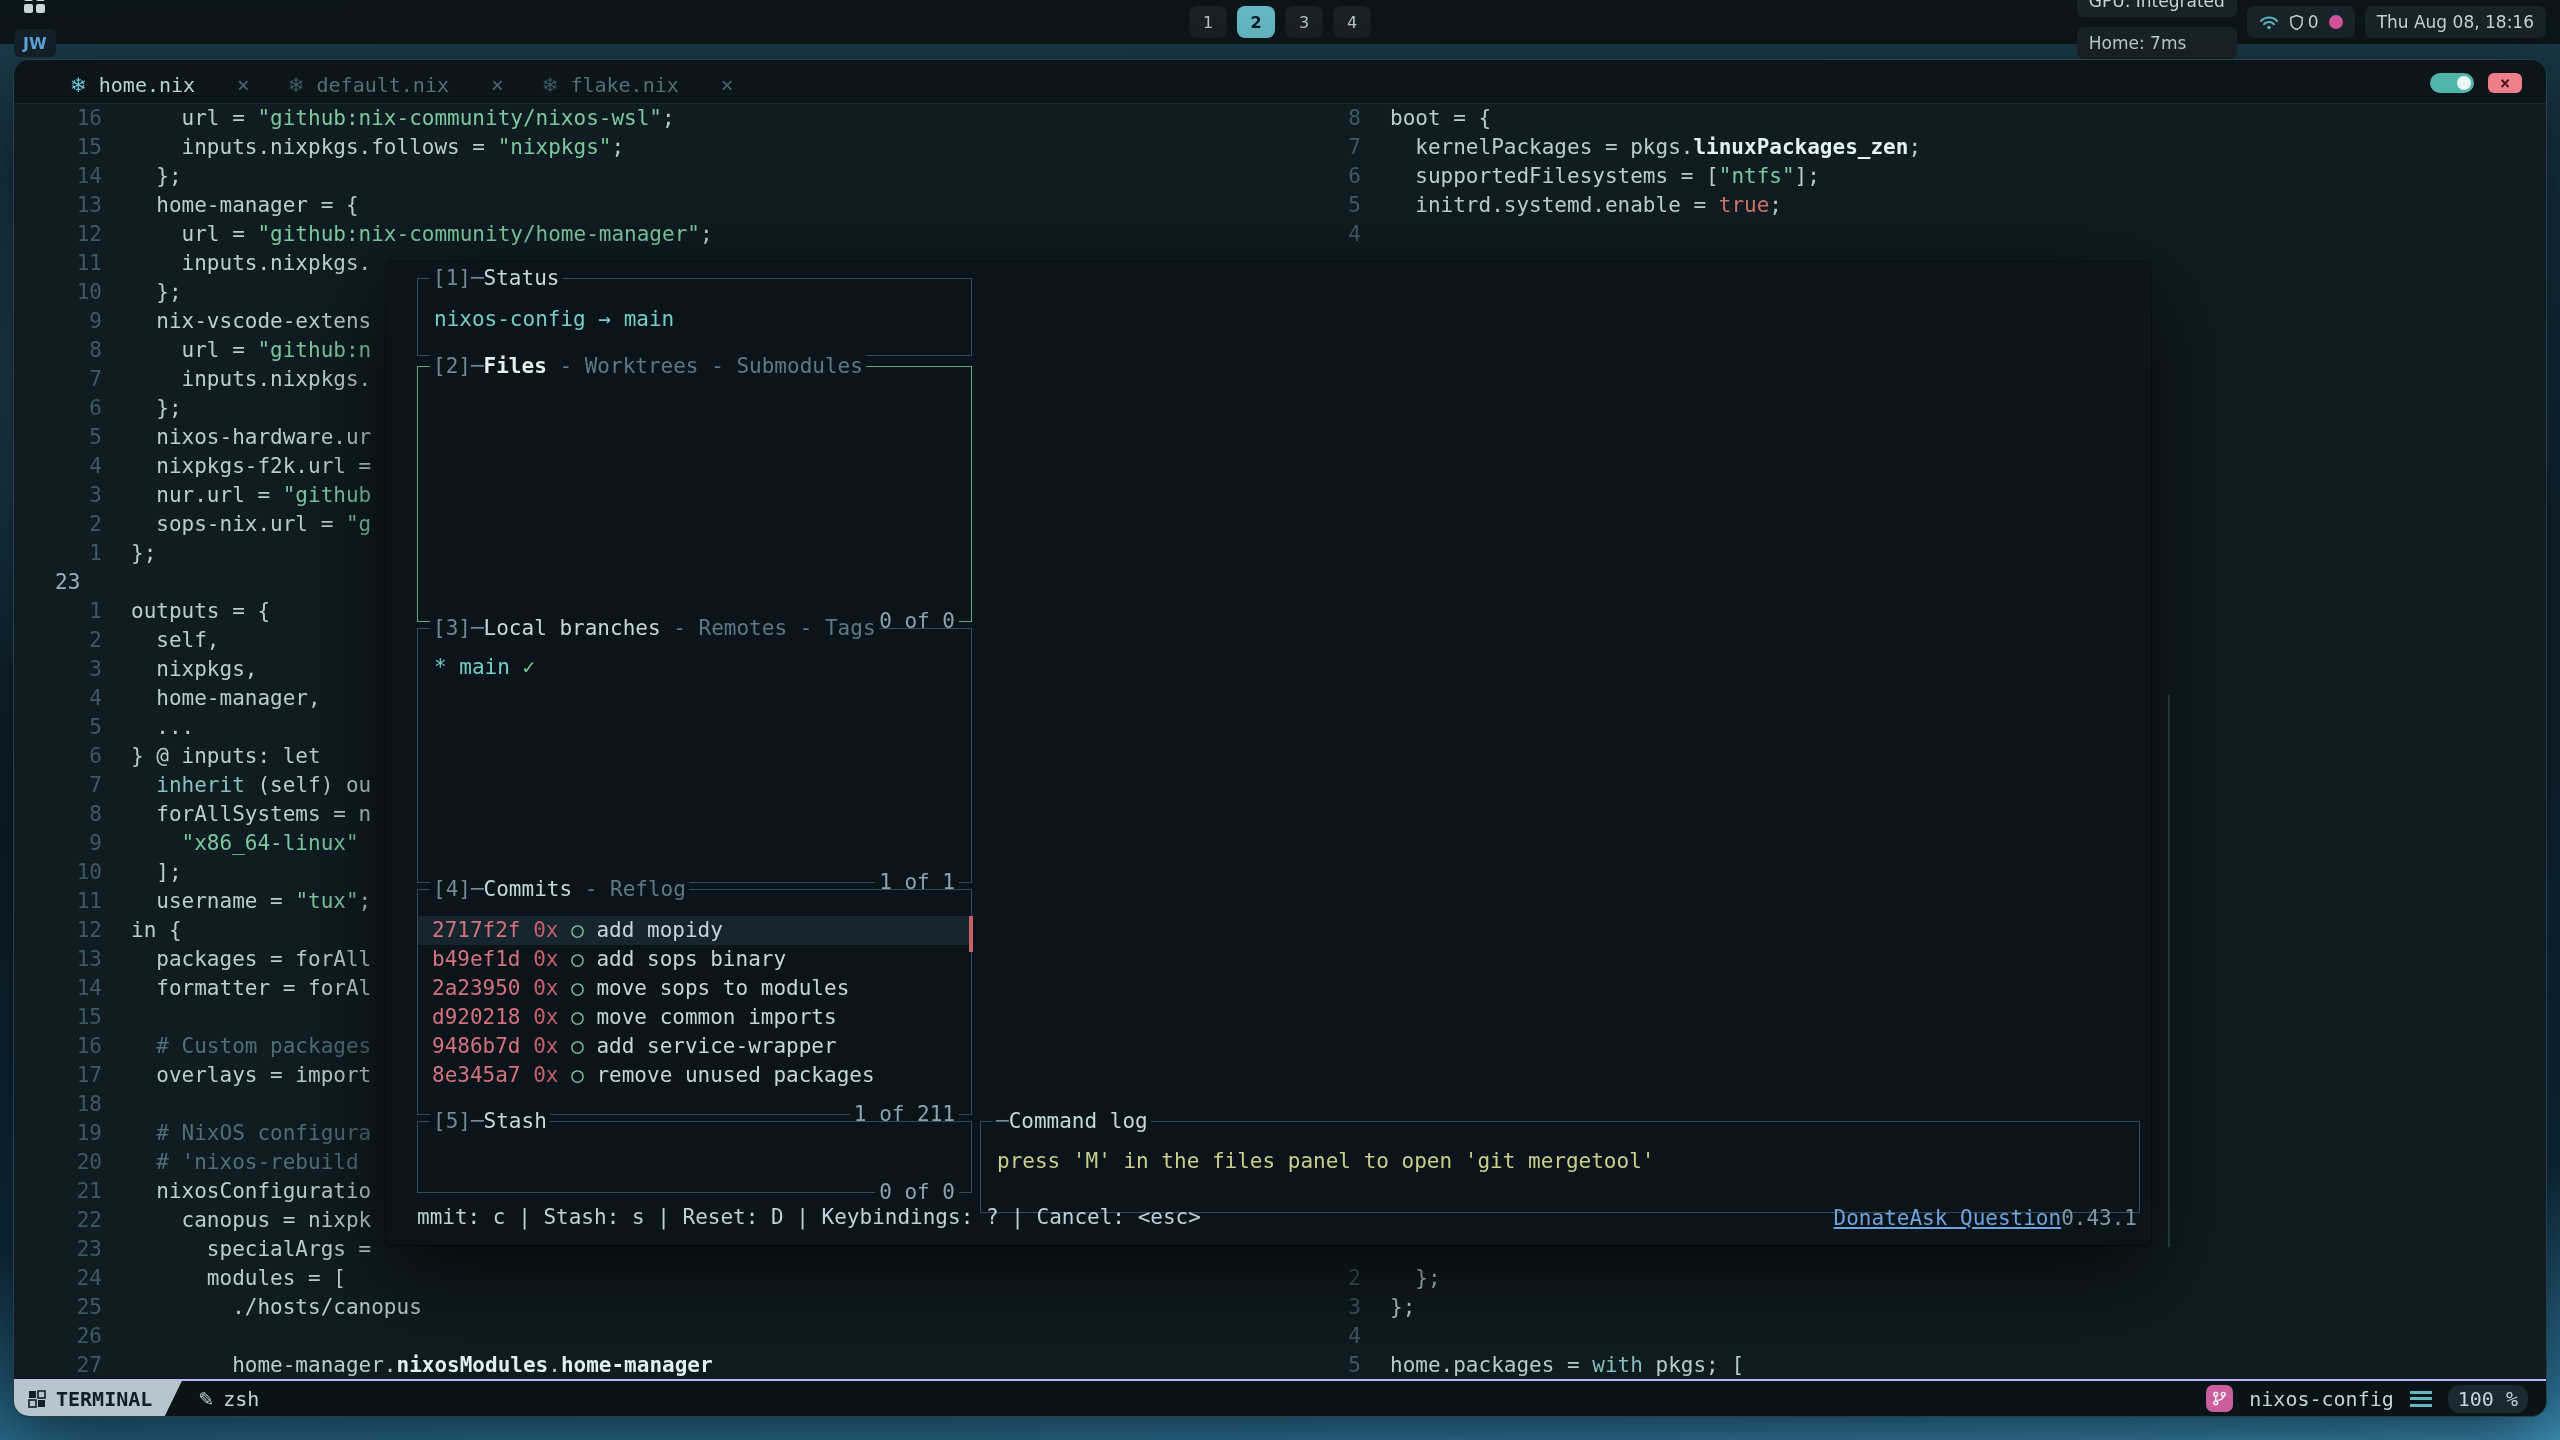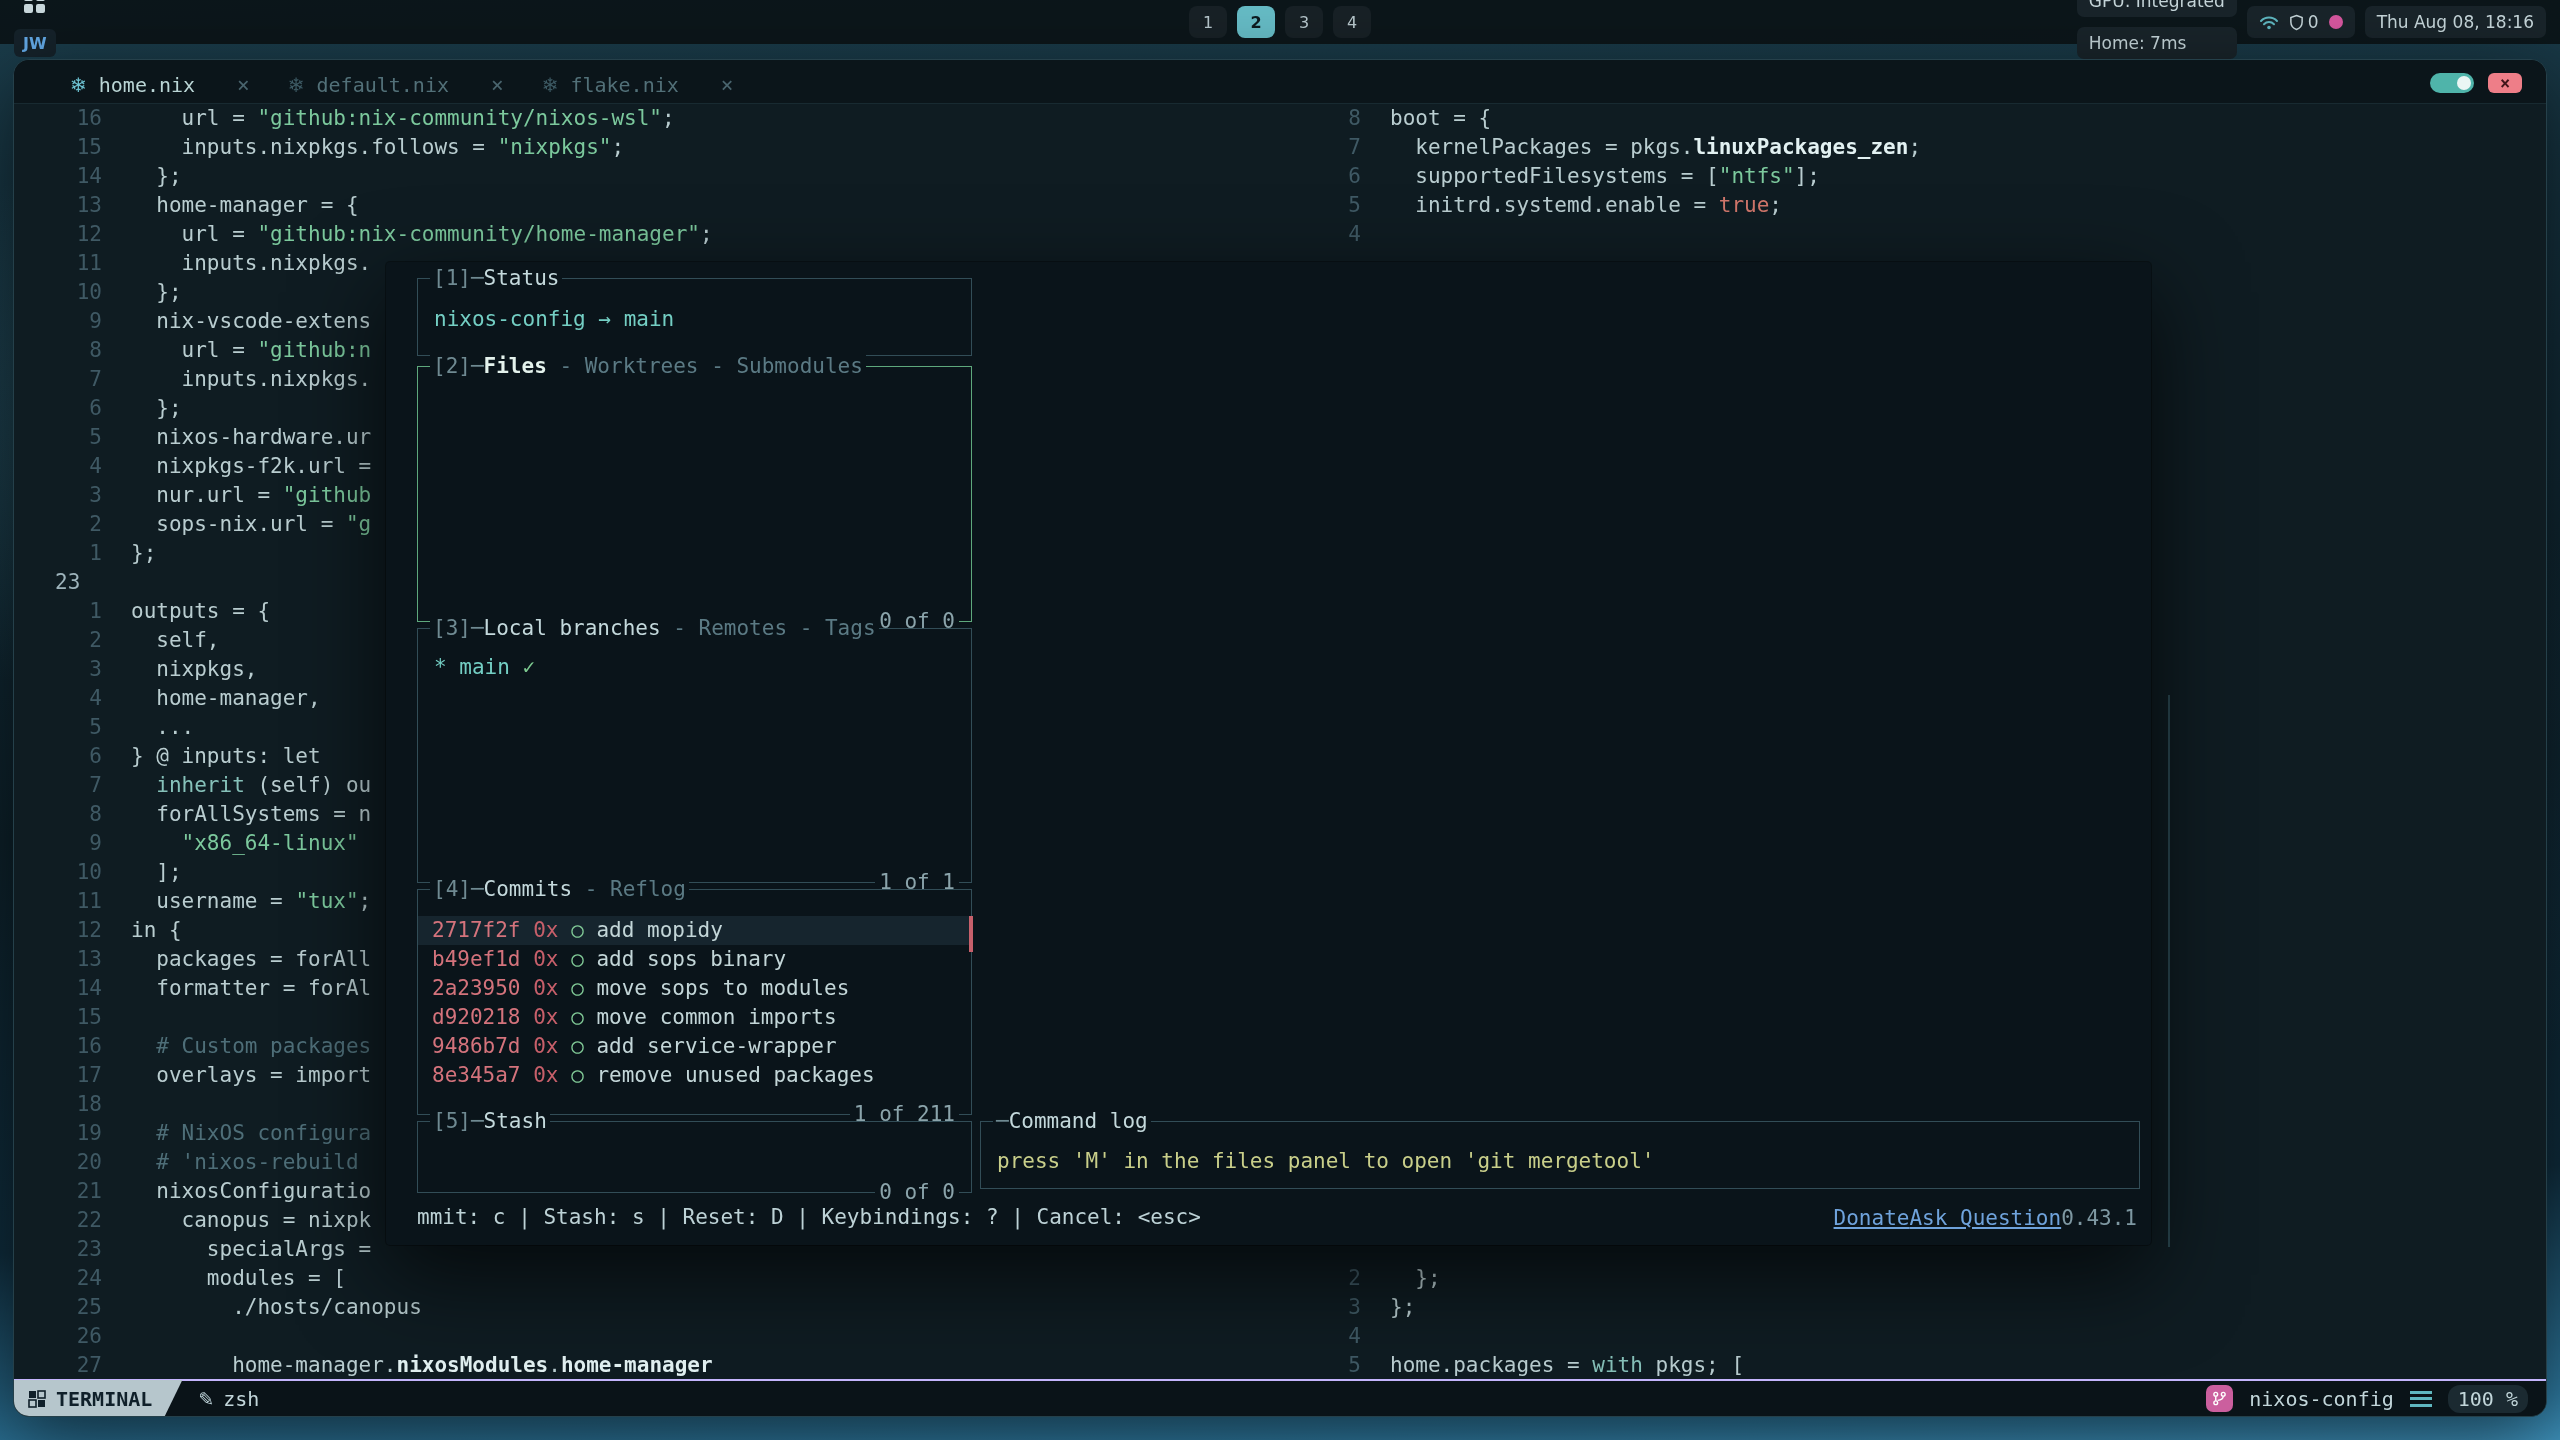--- a/index.html
+++ b/index.html
@@ -67,7 +67,7 @@
   #lg-commits{left:31px;top:627px;width:555px;height:226px;}
   #lg-stash{left:31px;top:859px;width:555px;height:72px;}
   #lg-diff{left:594px;top:16px;width:1160px;height:826px;}
-  #lg-cmdlog{left:594px;top:859px;width:1160px;height:68px;}
+  #lg-cmdlog{left:594px;top:859px;width:1160px;height:92px;}
   .ptitle{position:absolute;top:-14px;left:12px;background:#0a141a;padding:0 3px;white-space:pre;line-height:27px;}
   .pkey{color:#6f8a92;} .pname{color:#c4d9dc;} .panel.focused .pname{color:#e4f2ec;font-weight:bold;}
   .pextra{color:#5b7a84;}

